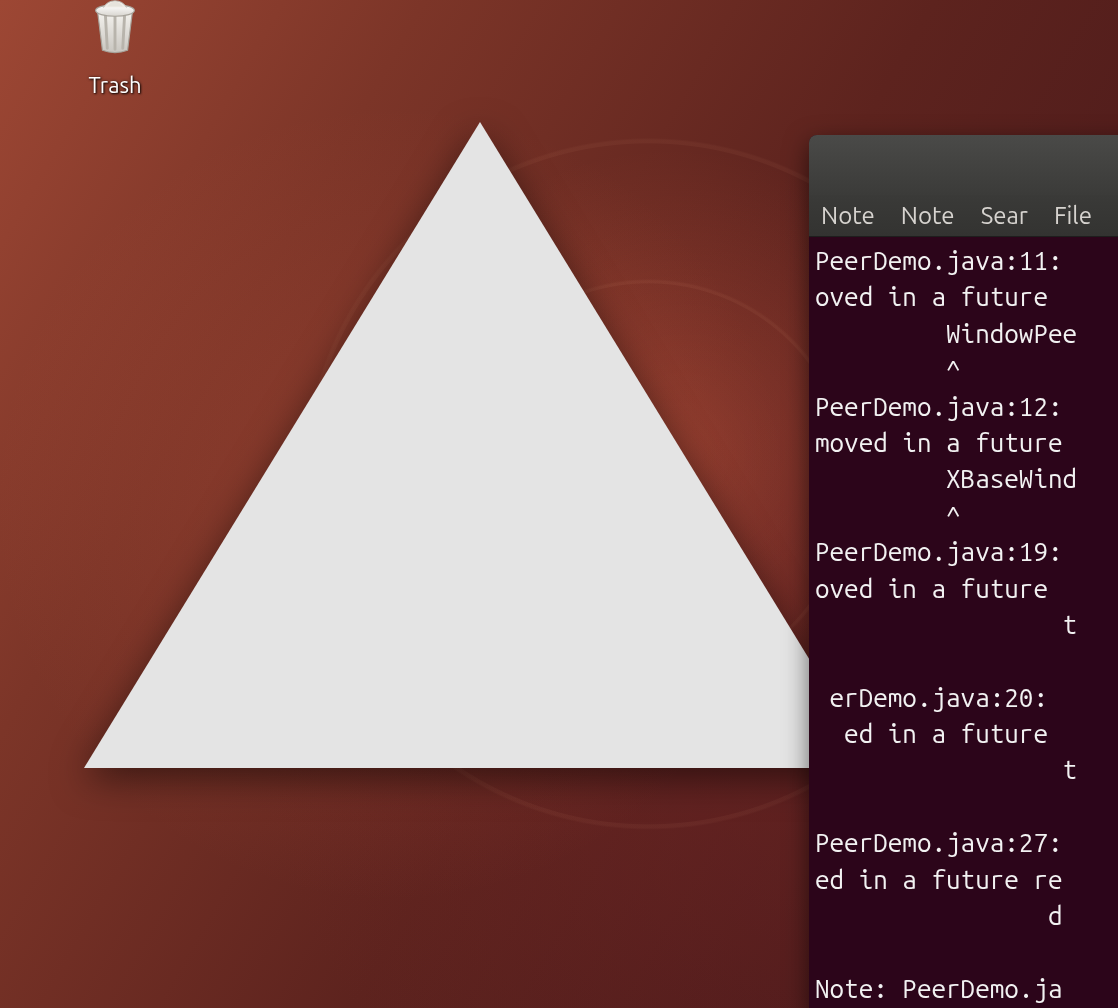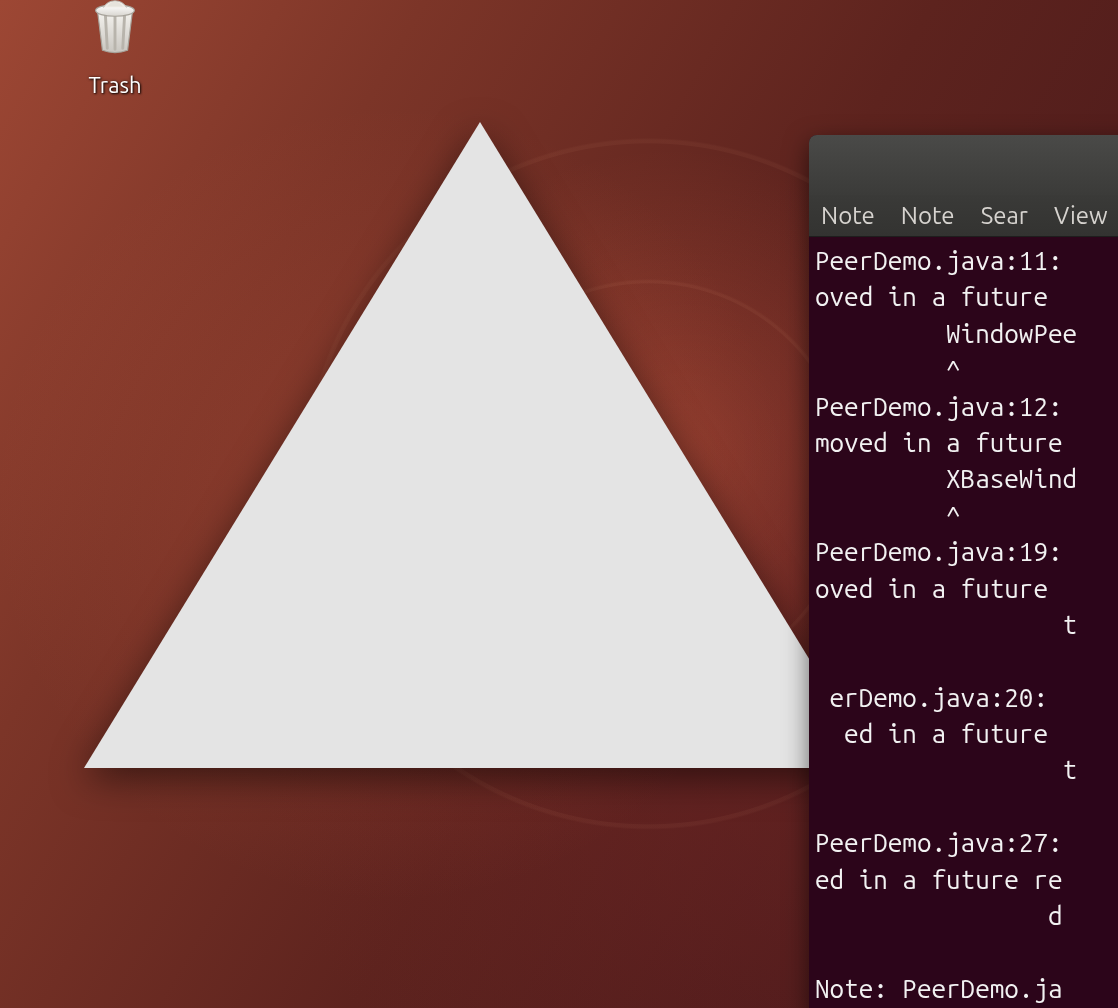--- a/index.html
+++ b/index.html
@@ -129,7 +129,7 @@
     <span class="menu-item">Note</span>
     <span class="menu-item">Note</span>
     <span class="menu-item">Sear</span>
-    <span class="menu-item">View</span>
+    <span class="menu-item">File</span>
   </div>
   <pre class="content">PeerDemo.java:11:
 oved in a future 

